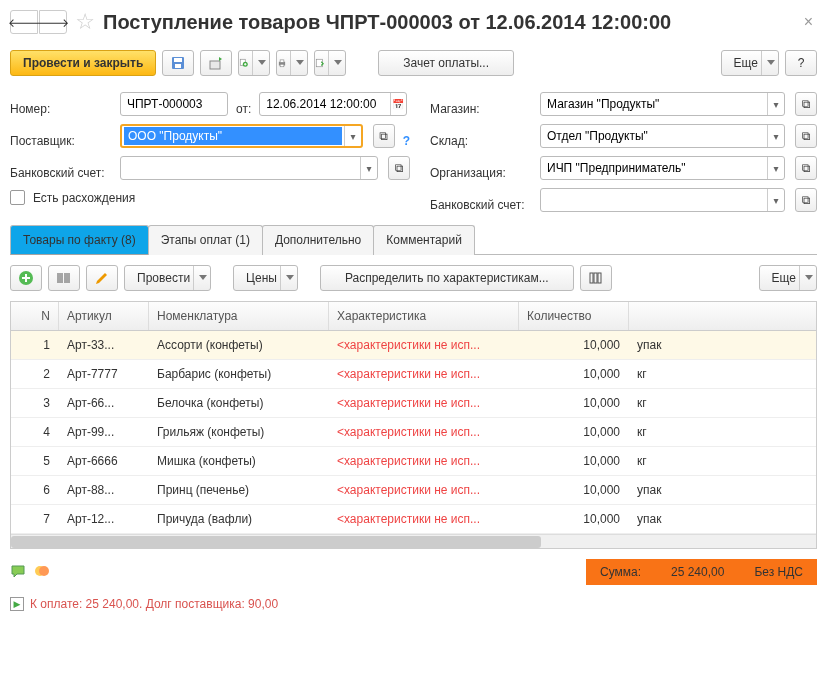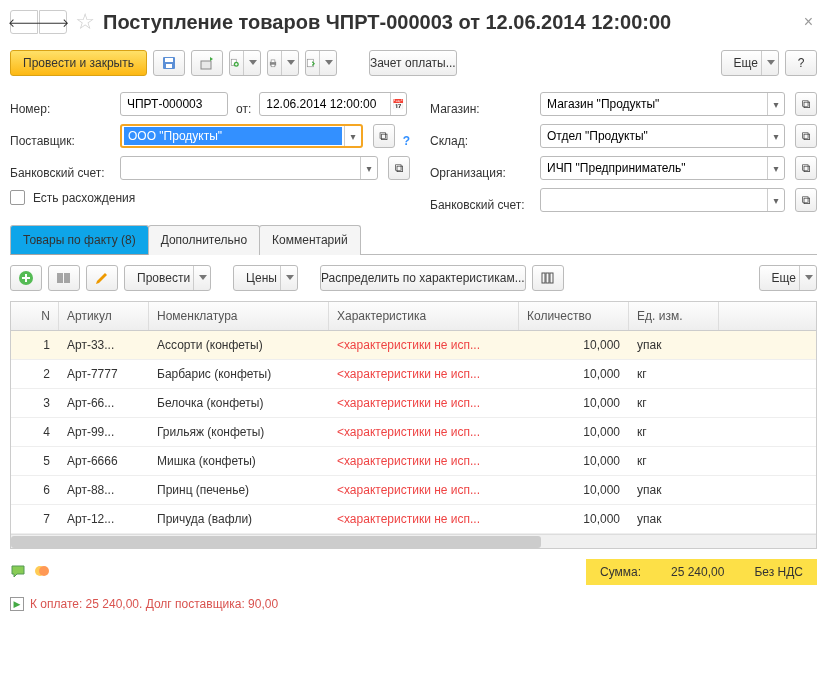--- a/index.html
+++ b/index.html
@@ -14,7 +14,7 @@
 .close-x{margin-left:auto;color:#999;font-size:16px;cursor:pointer;padding:0 4px}
 .toolbar{display:flex;align-items:center;gap:6px;padding:4px 0 12px}
 .btn{height:26px;border:1px solid #bbb;border-radius:3px;background:linear-gradient(#fff,#eee);display:inline-flex;align-items:center;padding:0 0;cursor:pointer;font-size:12px}
-.btn-primary{background:linear-gradient(#ffe169,#fdb813);border-color:#d9a215;font-weight:normal;padding:8px 12px}
+.btn-primary{background:linear-gradient(#ffe169,#fdb813);border-color:#d9a215;font-weight:bold;padding:8px 12px}
 .btn-icon{width:32px;justify-content:center;padding:0}
 .btn-split{padding-right:20px;position:relative}
 .btn-split::after{content:"";position:absolute;right:0;top:0;bottom:0;width:16px;border-left:1px solid #ccc;display:flex;align-items:center;justify-content:center}

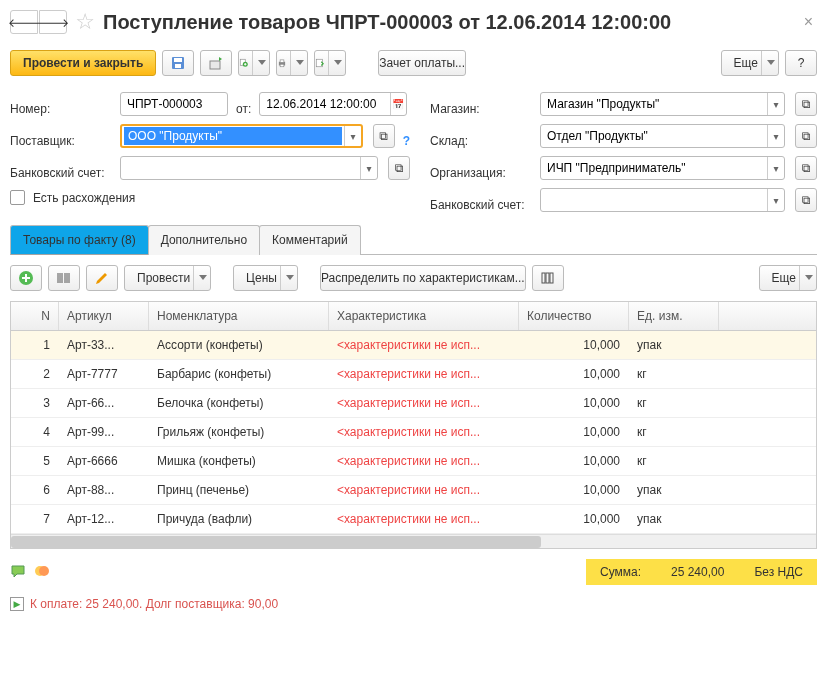--- a/index.html
+++ b/index.html
@@ -13,7 +13,7 @@
 .title{font-size:20px;font-weight:bold}
 .close-x{margin-left:auto;color:#999;font-size:16px;cursor:pointer;padding:0 4px}
 .toolbar{display:flex;align-items:center;gap:6px;padding:4px 0 12px}
-.btn{height:26px;border:1px solid #bbb;border-radius:3px;background:linear-gradient(#fff,#eee);display:inline-flex;align-items:center;padding:0 0;cursor:pointer;font-size:12px}
+.btn{height:26px;border:1px solid #bbb;border-radius:3px;background:linear-gradient(#fff,#eee);display:inline-flex;align-items:center;padding:0 24px;cursor:pointer;font-size:12px}
 .btn-primary{background:linear-gradient(#ffe169,#fdb813);border-color:#d9a215;font-weight:bold;padding:8px 12px}
 .btn-icon{width:32px;justify-content:center;padding:0}
 .btn-split{padding-right:20px;position:relative}

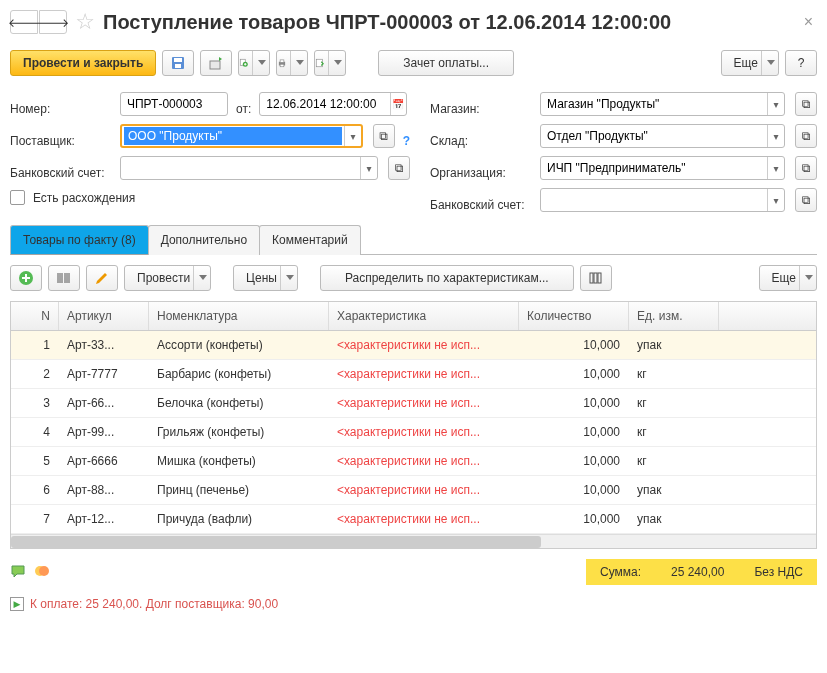--- a/index.html
+++ b/index.html
@@ -193,6 +193,7 @@
 
 <div class="tabs">
   <div class="tab active">Товары по факту (8)</div>
+  <div class="tab">Этапы оплат (1)</div>
   <div class="tab">Дополнительно</div>
   <div class="tab">Комментарий</div>
 </div>

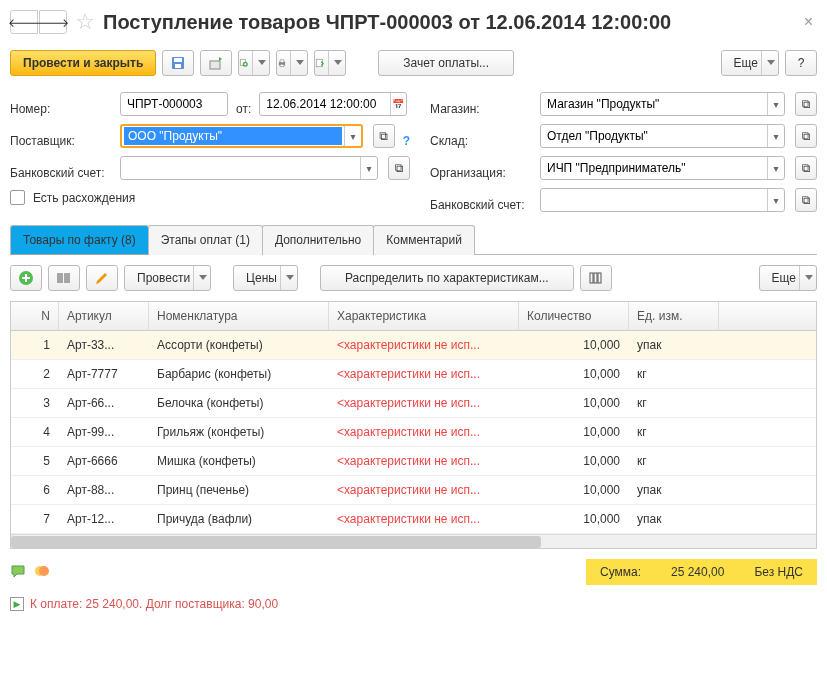--- a/index.html
+++ b/index.html
@@ -247,7 +247,6 @@
     <div class="gh c-nom">Номенклатура</div>
     <div class="gh c-char" style="color:#555">Характеристика</div>
     <div class="gh c-qty" style="text-align:left">Количество</div>
-    <div class="gh c-unit">Ед. изм.</div>
   </div>
   <div class="grid-body" id="grid-body">
       <div class="grid-row sel">

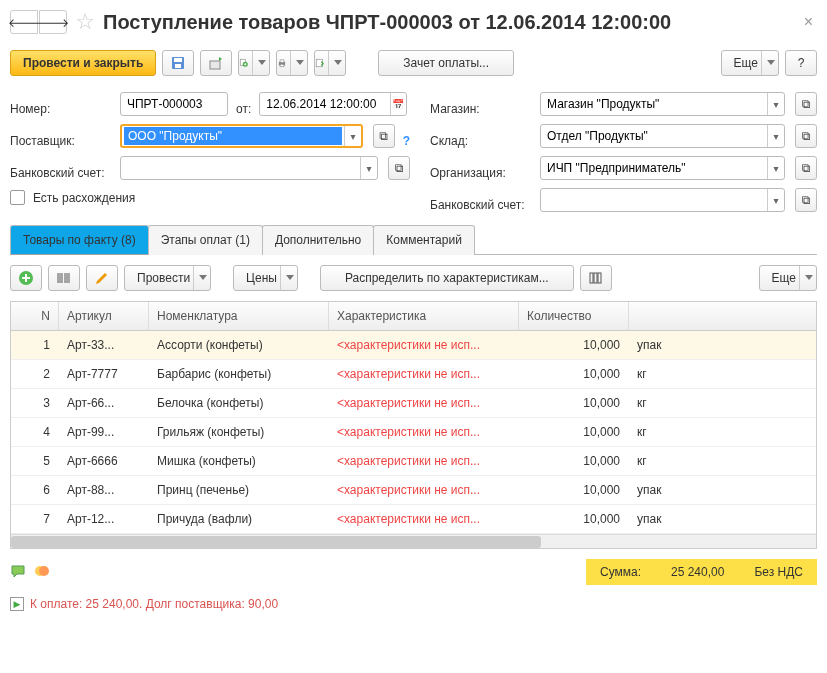--- a/index.html
+++ b/index.html
@@ -53,7 +53,7 @@
 .scroll{height:14px;background:#f0f0f0;border-top:1px solid #ddd;position:relative}
 .scroll-thumb{position:absolute;left:0;top:1px;height:12px;width:530px;background:#ccc;border-radius:3px}
 .bottom-icons{display:flex;gap:8px;padding:10px 0 6px;align-items:center}
-.sum-bar{margin-left:auto;display:flex;align-items:center;gap:30px;background:#fde047;padding:6px 14px}
+.sum-bar{margin-left:auto;display:flex;align-items:center;gap:30px;background:#f97316;padding:6px 14px}
 .status{display:flex;align-items:center;gap:6px;padding-top:6px;color:#d9534f}
 .status-ico{width:14px;height:14px;border:1px solid #999;display:flex;align-items:center;justify-content:center;color:#4a4;font-size:9px}
 .ico-svg{width:16px;height:16px}

